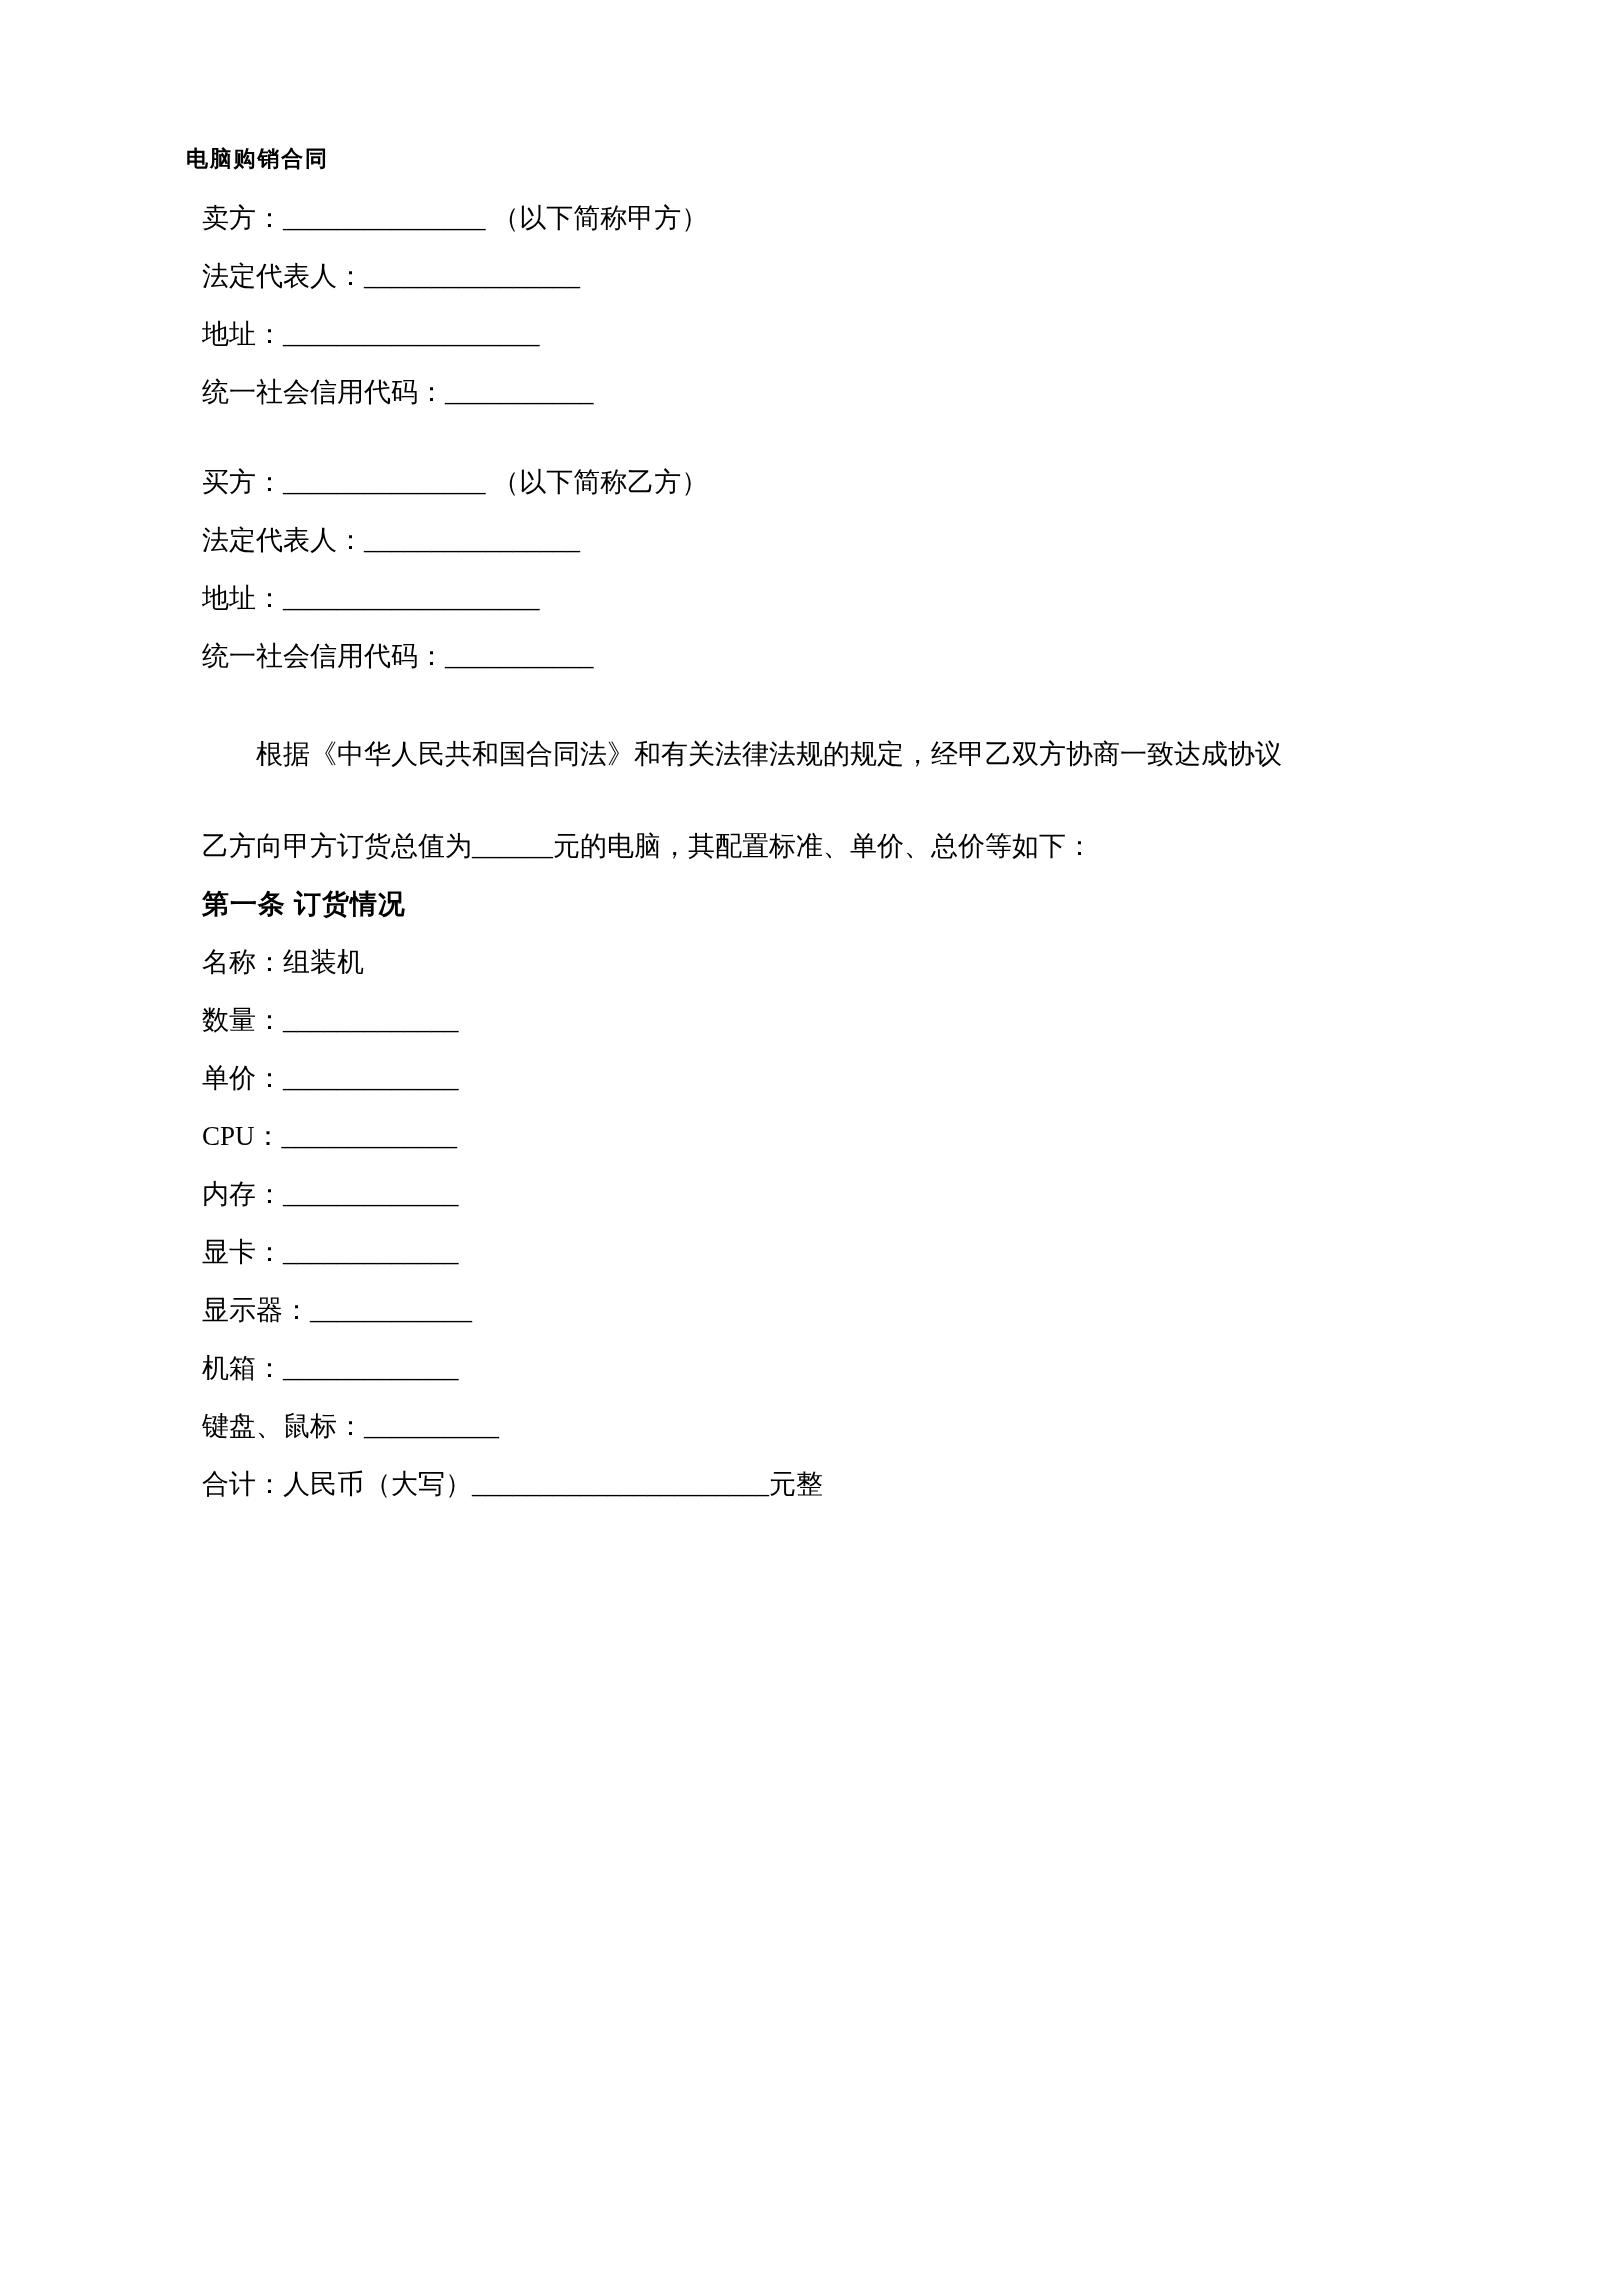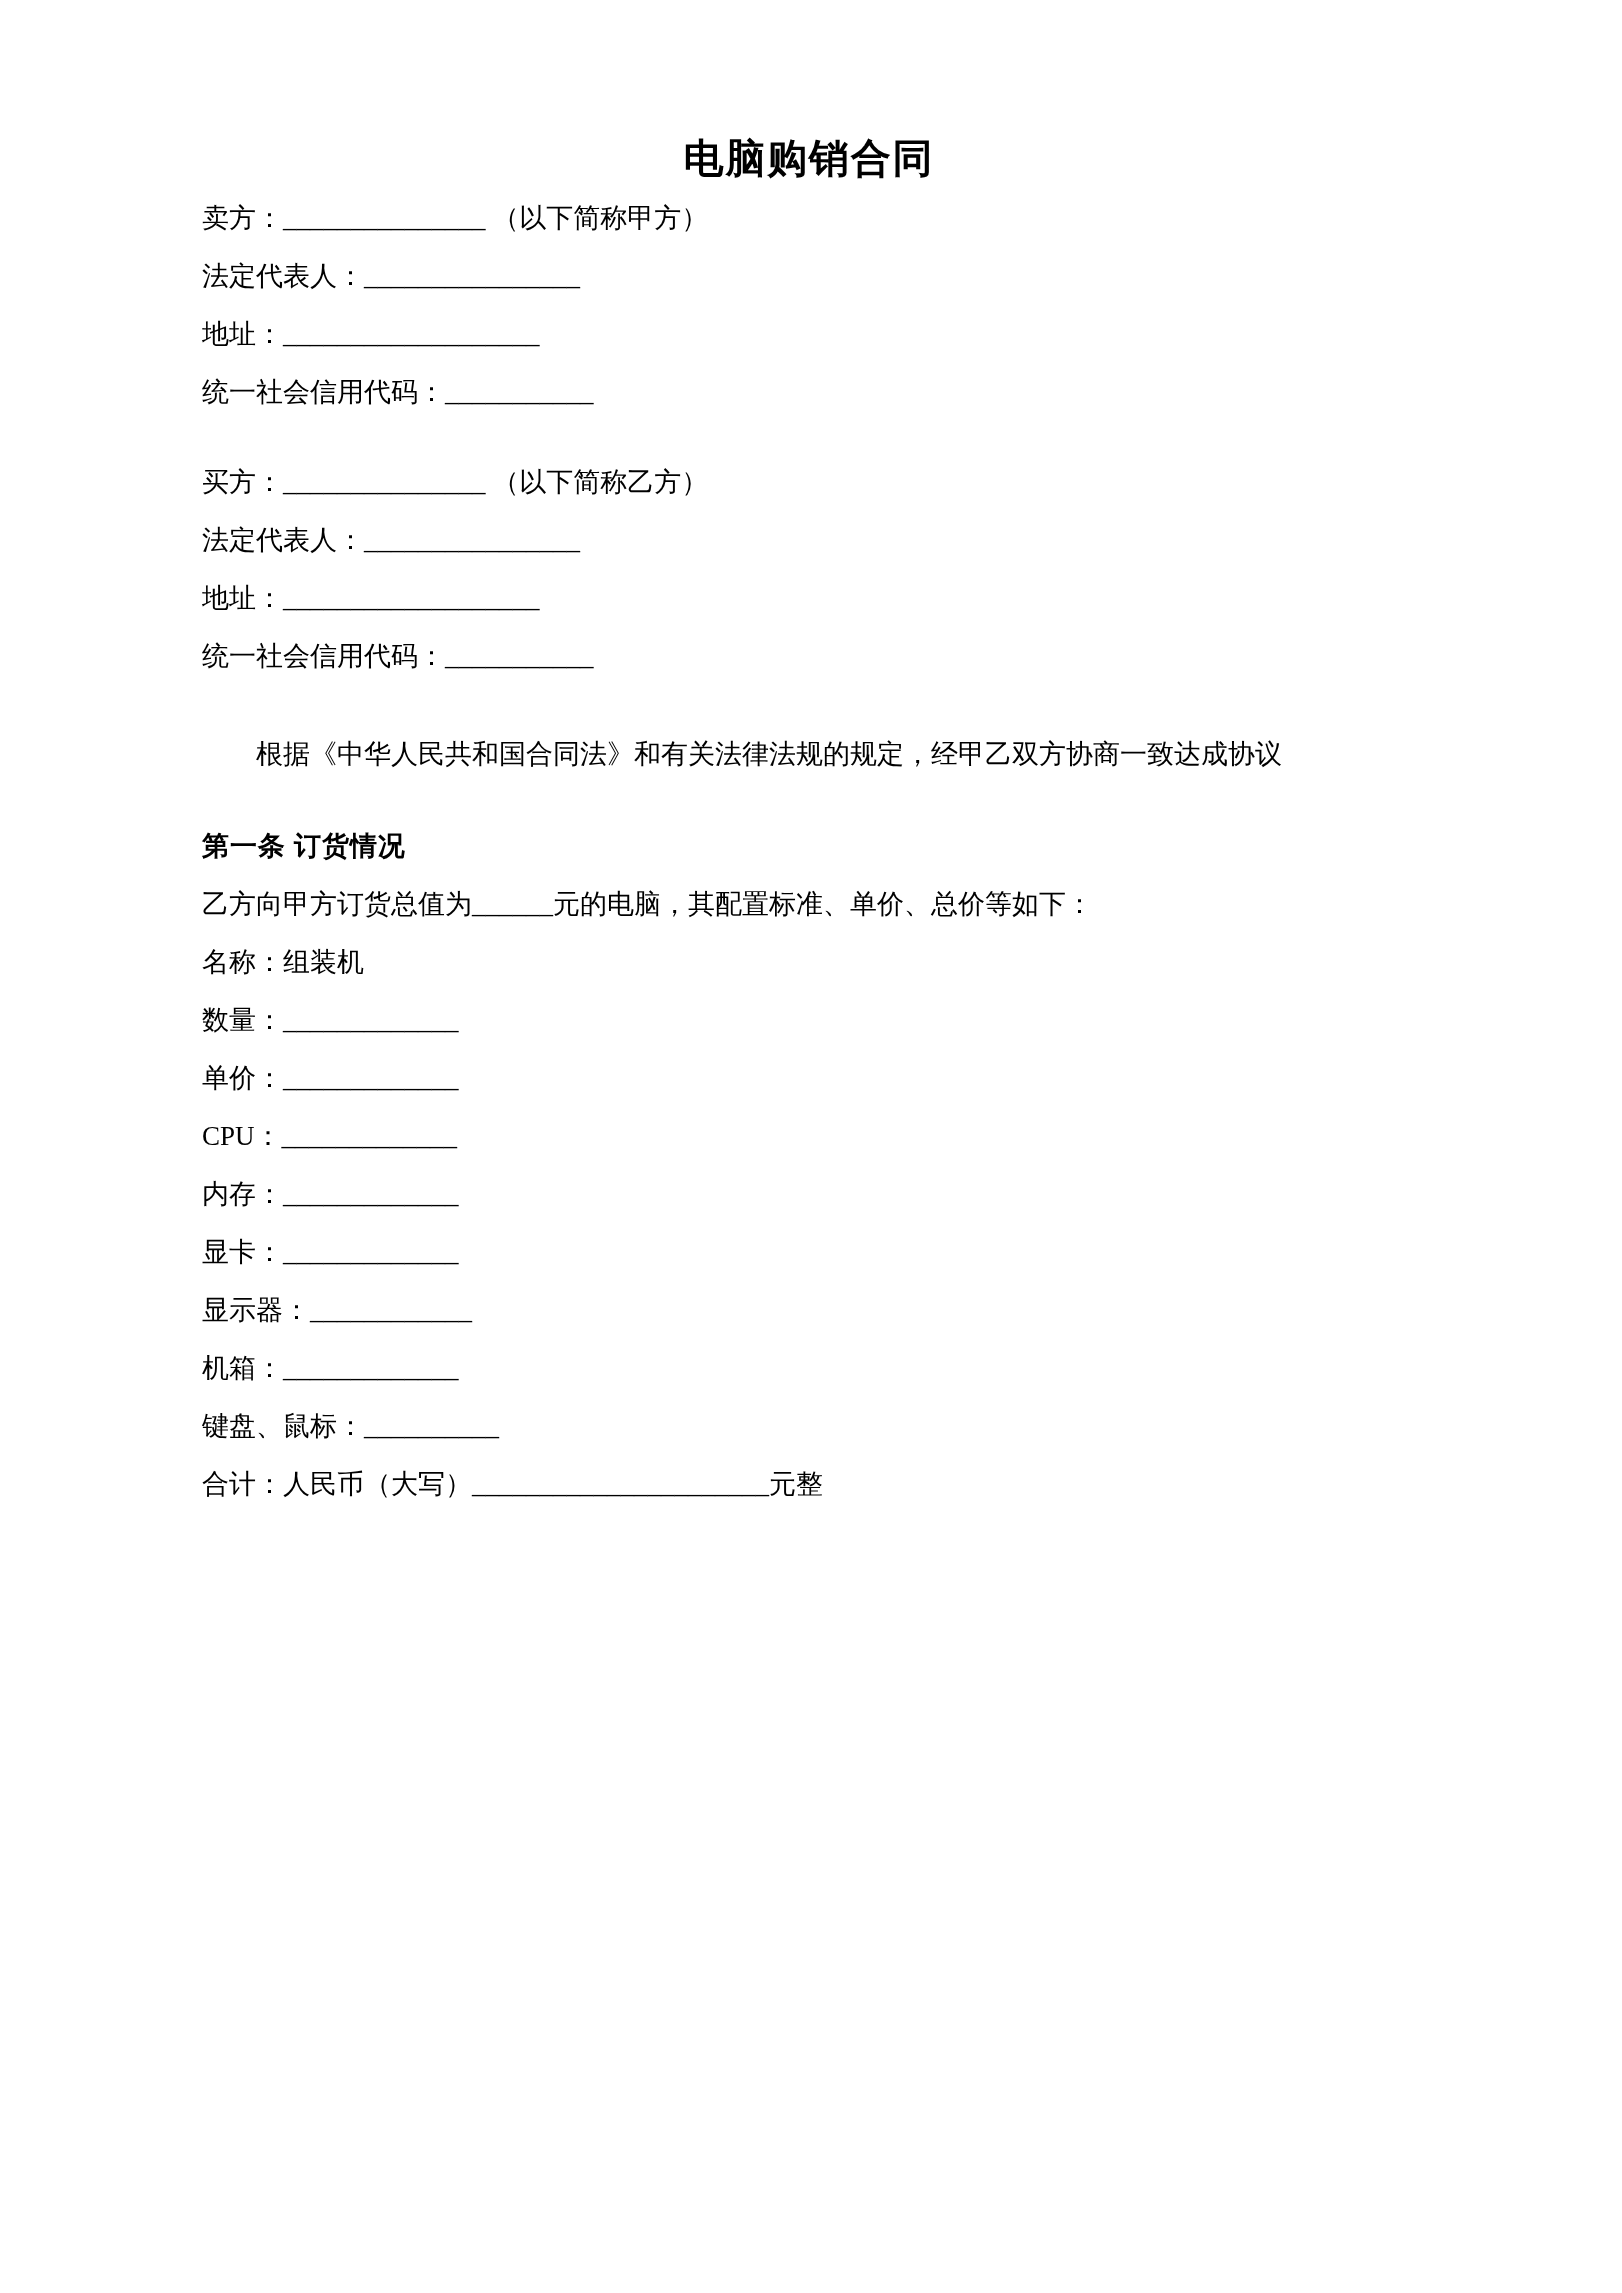--- a/index.html
+++ b/index.html
@@ -20,9 +20,9 @@
   }
   .title {
     font-family: "Liberation Sans", sans-serif;
-    font-size: 40px;
+    font-size: 22px;
     font-weight: 700;
-    text-align: center;
+    text-align: left;
     line-height: 45px;
     margin: 0 0 14px 0;
     letter-spacing: 1.8px;

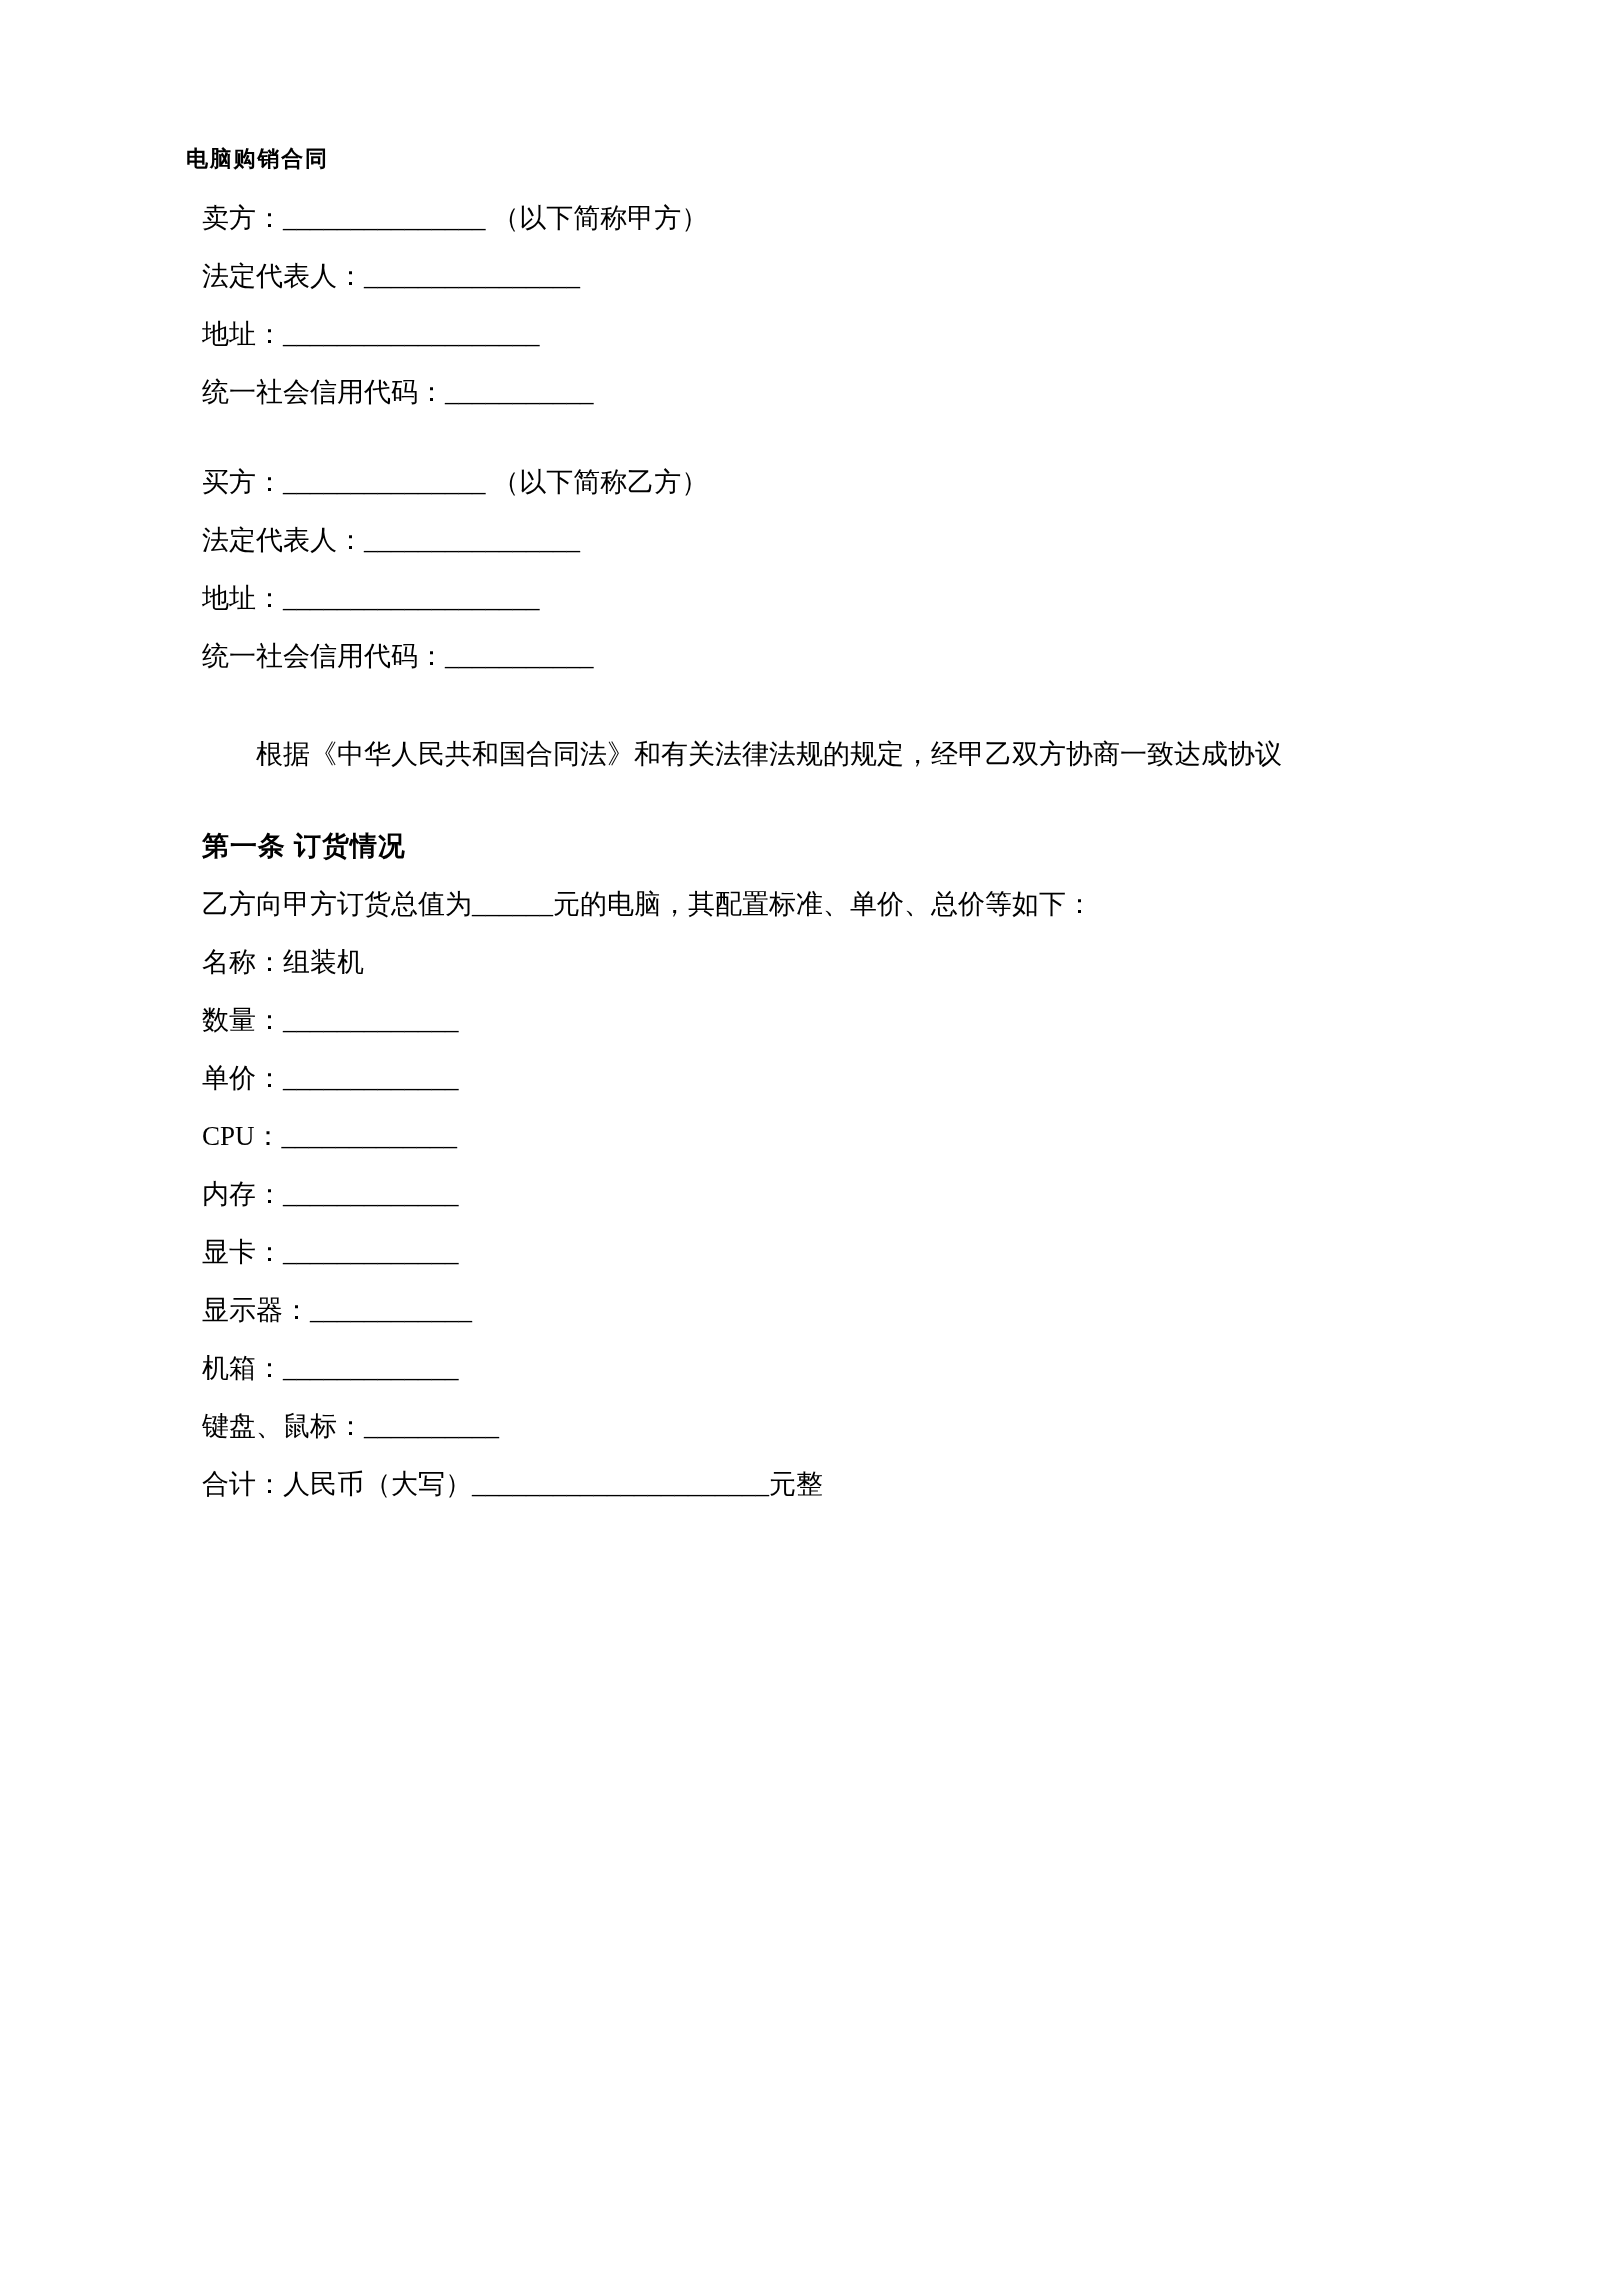--- a/index.html
+++ b/index.html
@@ -75,8 +75,8 @@
   <div class="gap-section"></div>
 
   <div>
+    <p class="line">乙方向甲方订货总值为______元的电脑，其配置标准、单价、总价等如下：</p>
     <p class="line heading">第一条 订货情况</p>
-    <p class="line">乙方向甲方订货总值为______元的电脑，其配置标准、单价、总价等如下：</p>
     <p class="line">名称：组装机</p>
     <p class="line">数量：_____________</p>
     <p class="line">单价：_____________</p>

